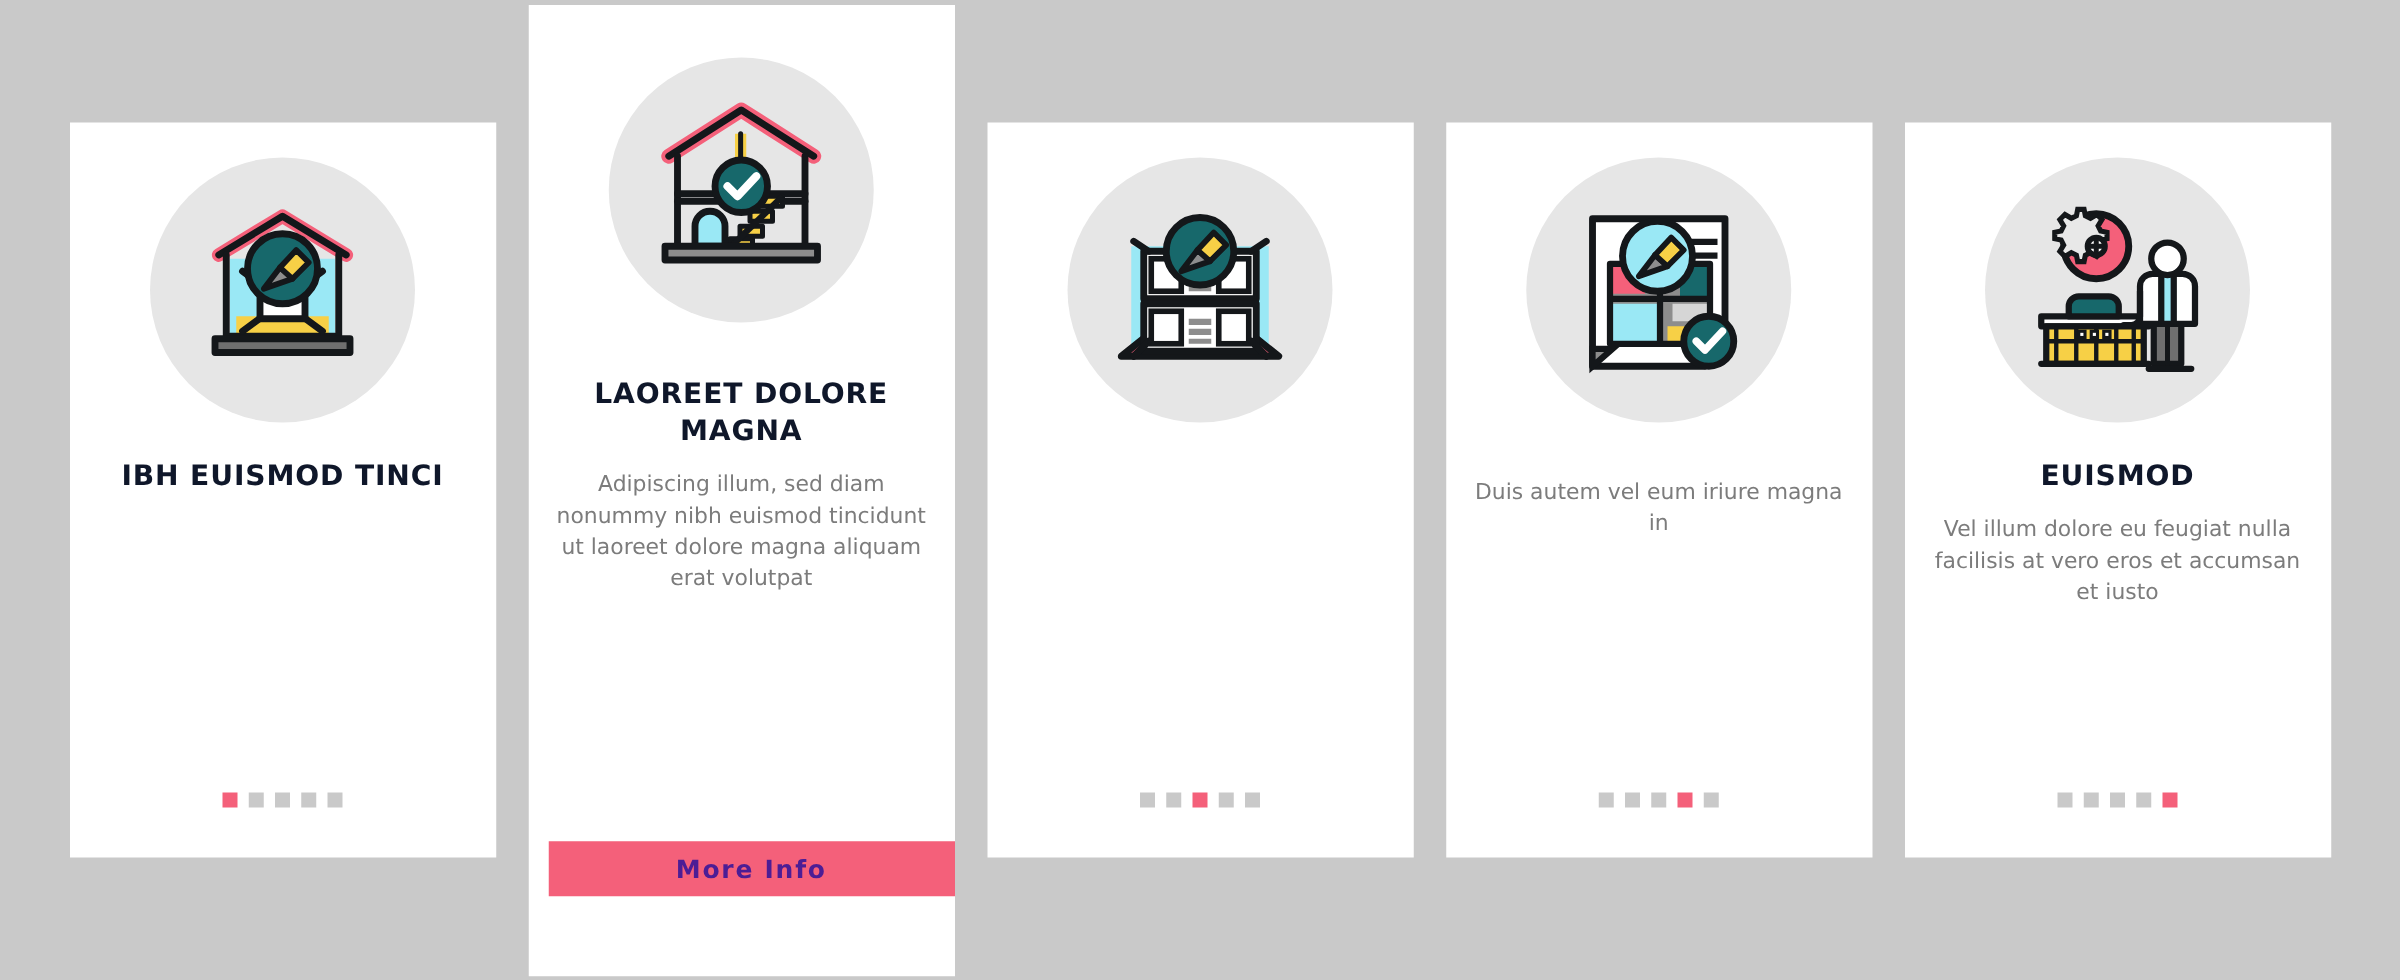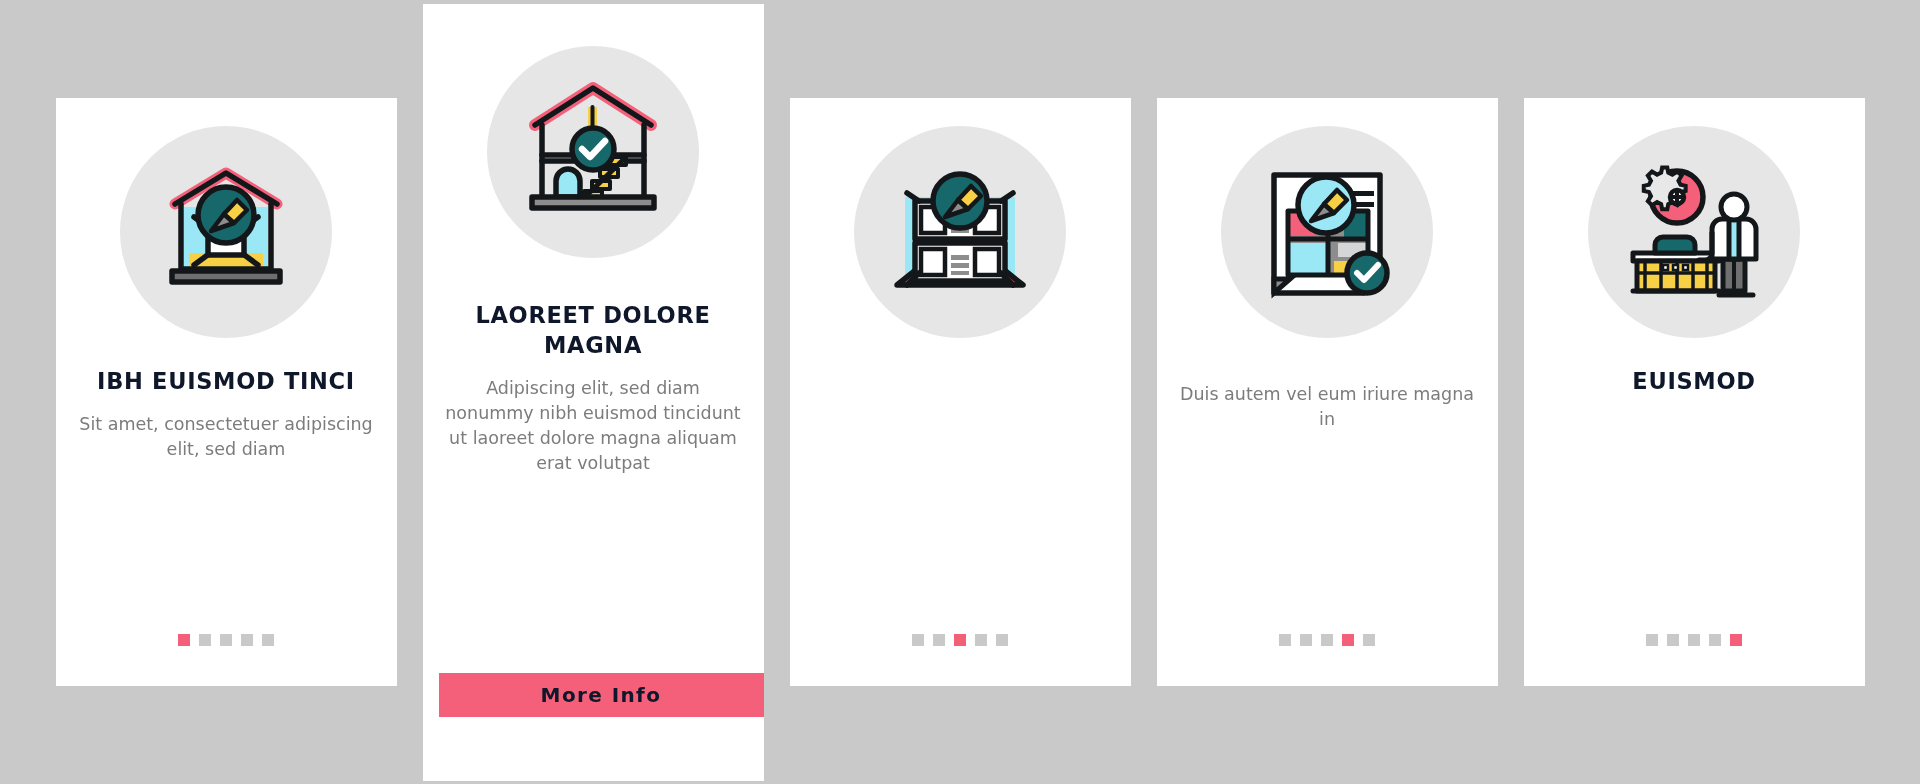--- a/index.html
+++ b/index.html
@@ -206,7 +206,7 @@
       </div>
       <div class="card-body">
         <div class="card-title">Laoreet Dolore Magna</div>
-        <div class="card-desc">Adipiscing elit, sed diam nonummy nibh euismod tincidunt ut laoreet dolore magna aliquam erat volutpat</div>
+        <div class="card-desc">Adipiscing illum, sed diam nonummy nibh euismod tincidunt ut laoreet dolore magna aliquam erat volutpat</div>
       </div>
       <button class="cta">More Info</button>
     </div>

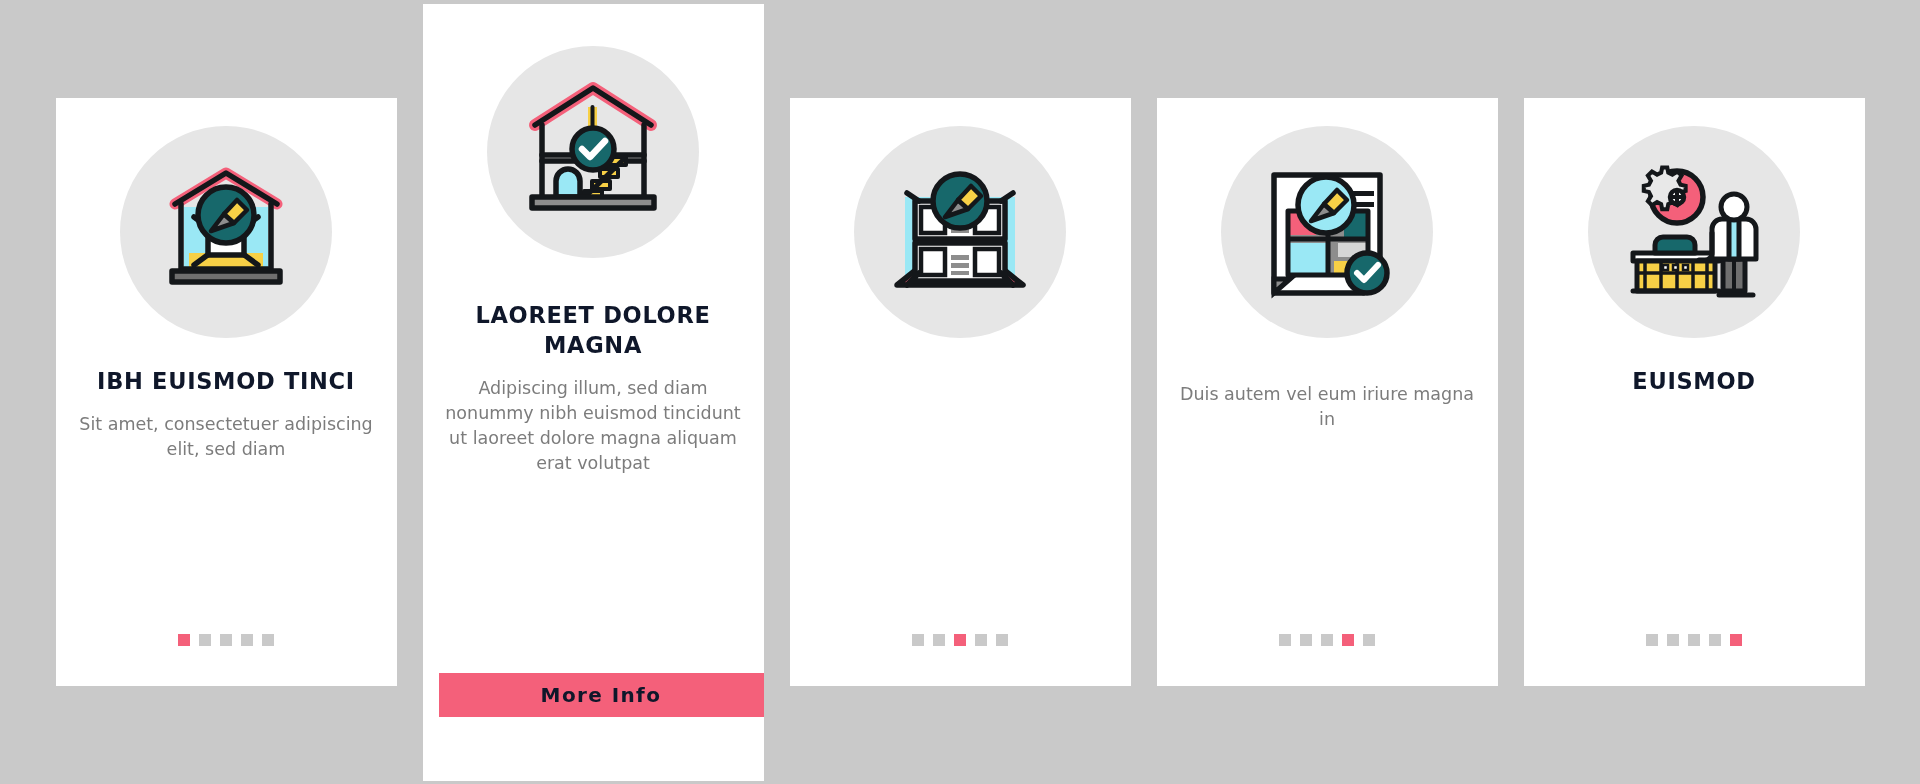--- a/index.html
+++ b/index.html
@@ -163,7 +163,6 @@
       </div>
       <div class="card-body">
         <div class="card-title">Ibh Euismod Tinci</div>
-        <div class="card-desc">Sit amet, consectetuer adipiscing elit, sed diam</div>
       </div>
       <div class="pagination">
         <span class="dot active"></span>

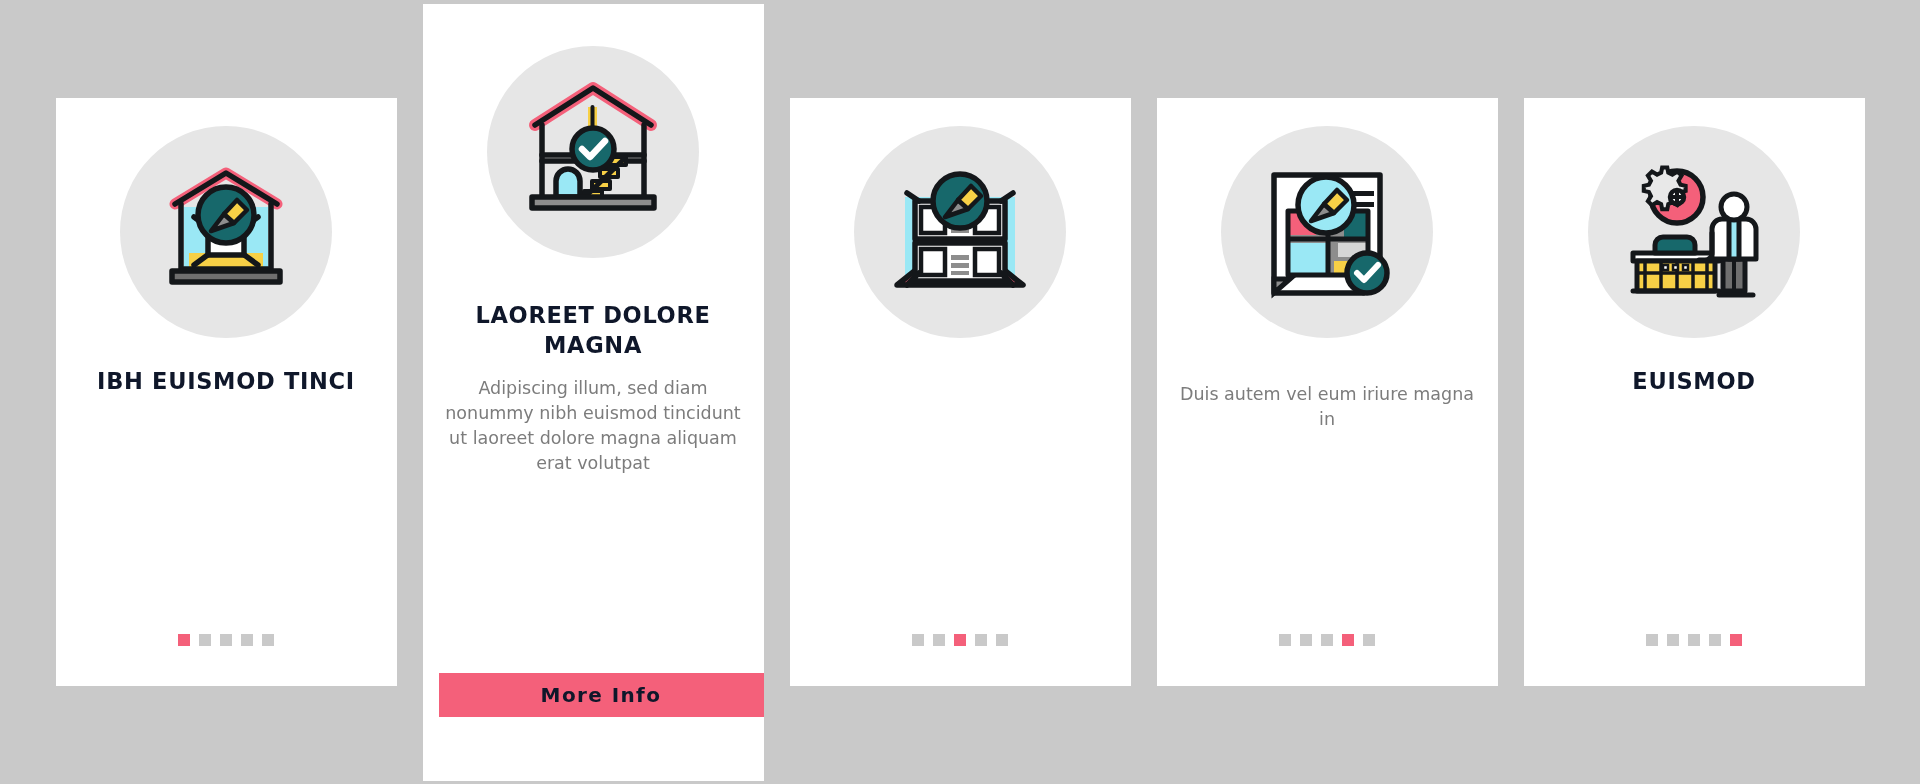--- a/index.html
+++ b/index.html
@@ -330,6 +330,7 @@
       </div>
       <div class="card-body">
         <div class="card-title">Euismod</div>
+        <div class="card-desc">Vel illum dolore eu feugiat nulla facilisis at vero eros et accumsan et iusto</div>
       </div>
       <div class="pagination">
         <span class="dot"></span>

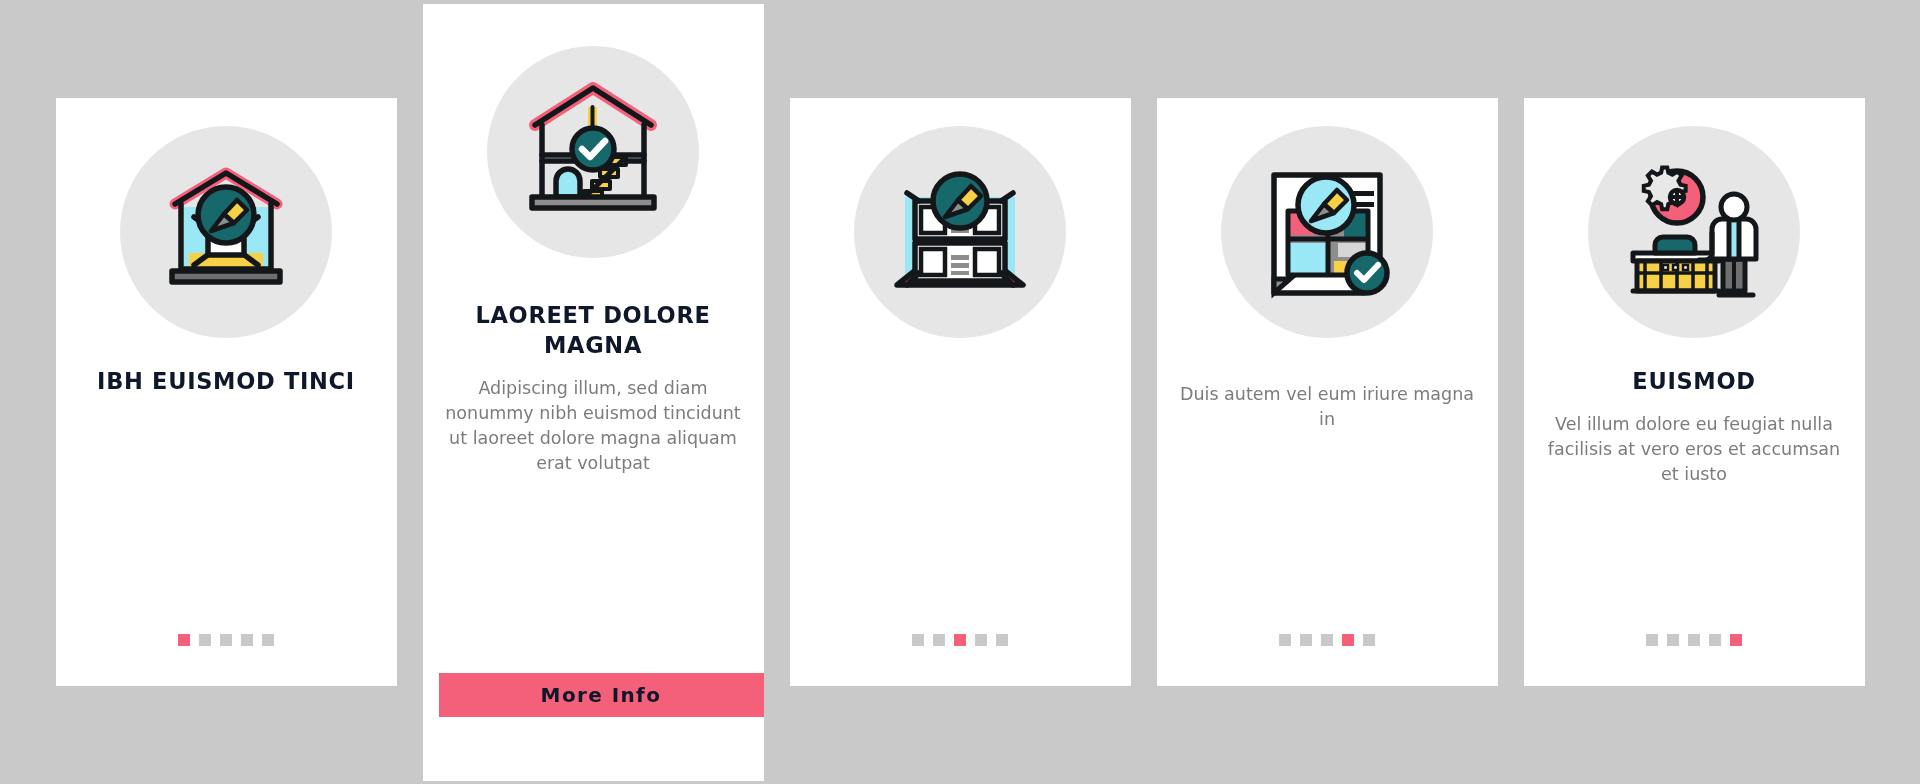--- a/index.html
+++ b/index.html
@@ -122,7 +122,7 @@
     bottom: 64px;
     height: 44px;
     background: #f4607a;
-    color: #0f172a;
+    color: #4c1d95;
     font-size: 20px;
     font-weight: 700;
     letter-spacing: 1.4px;

